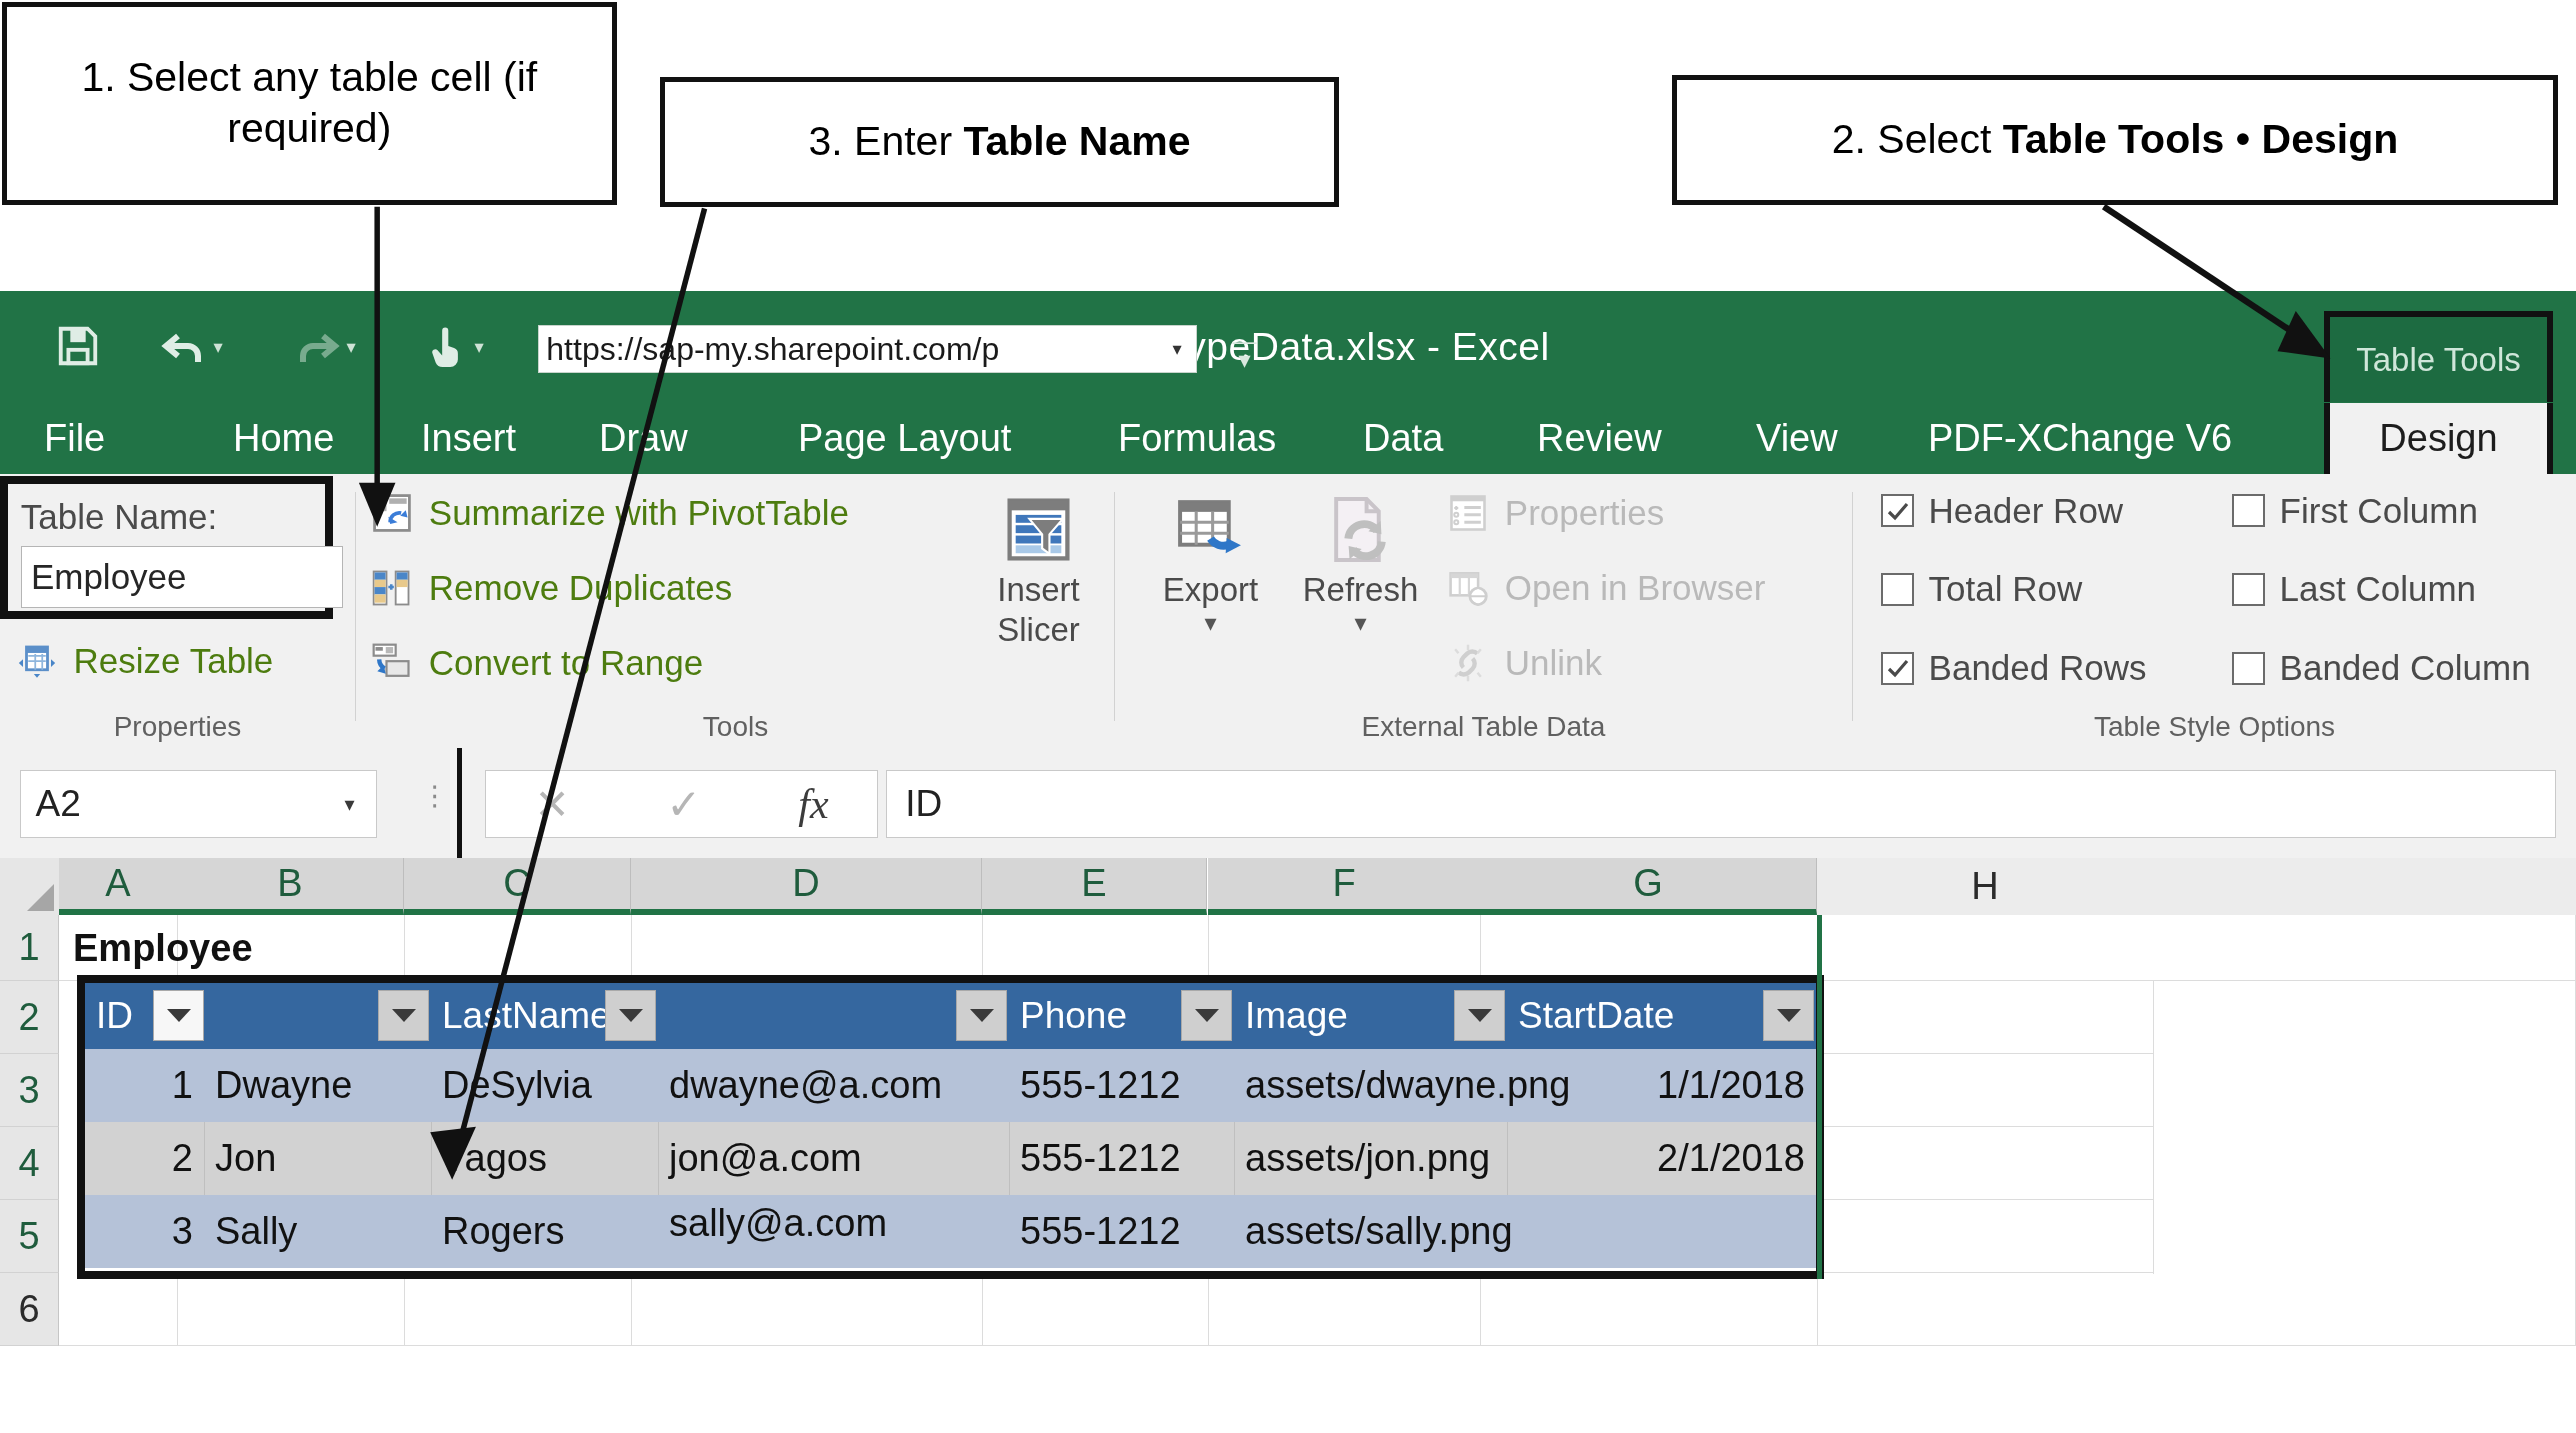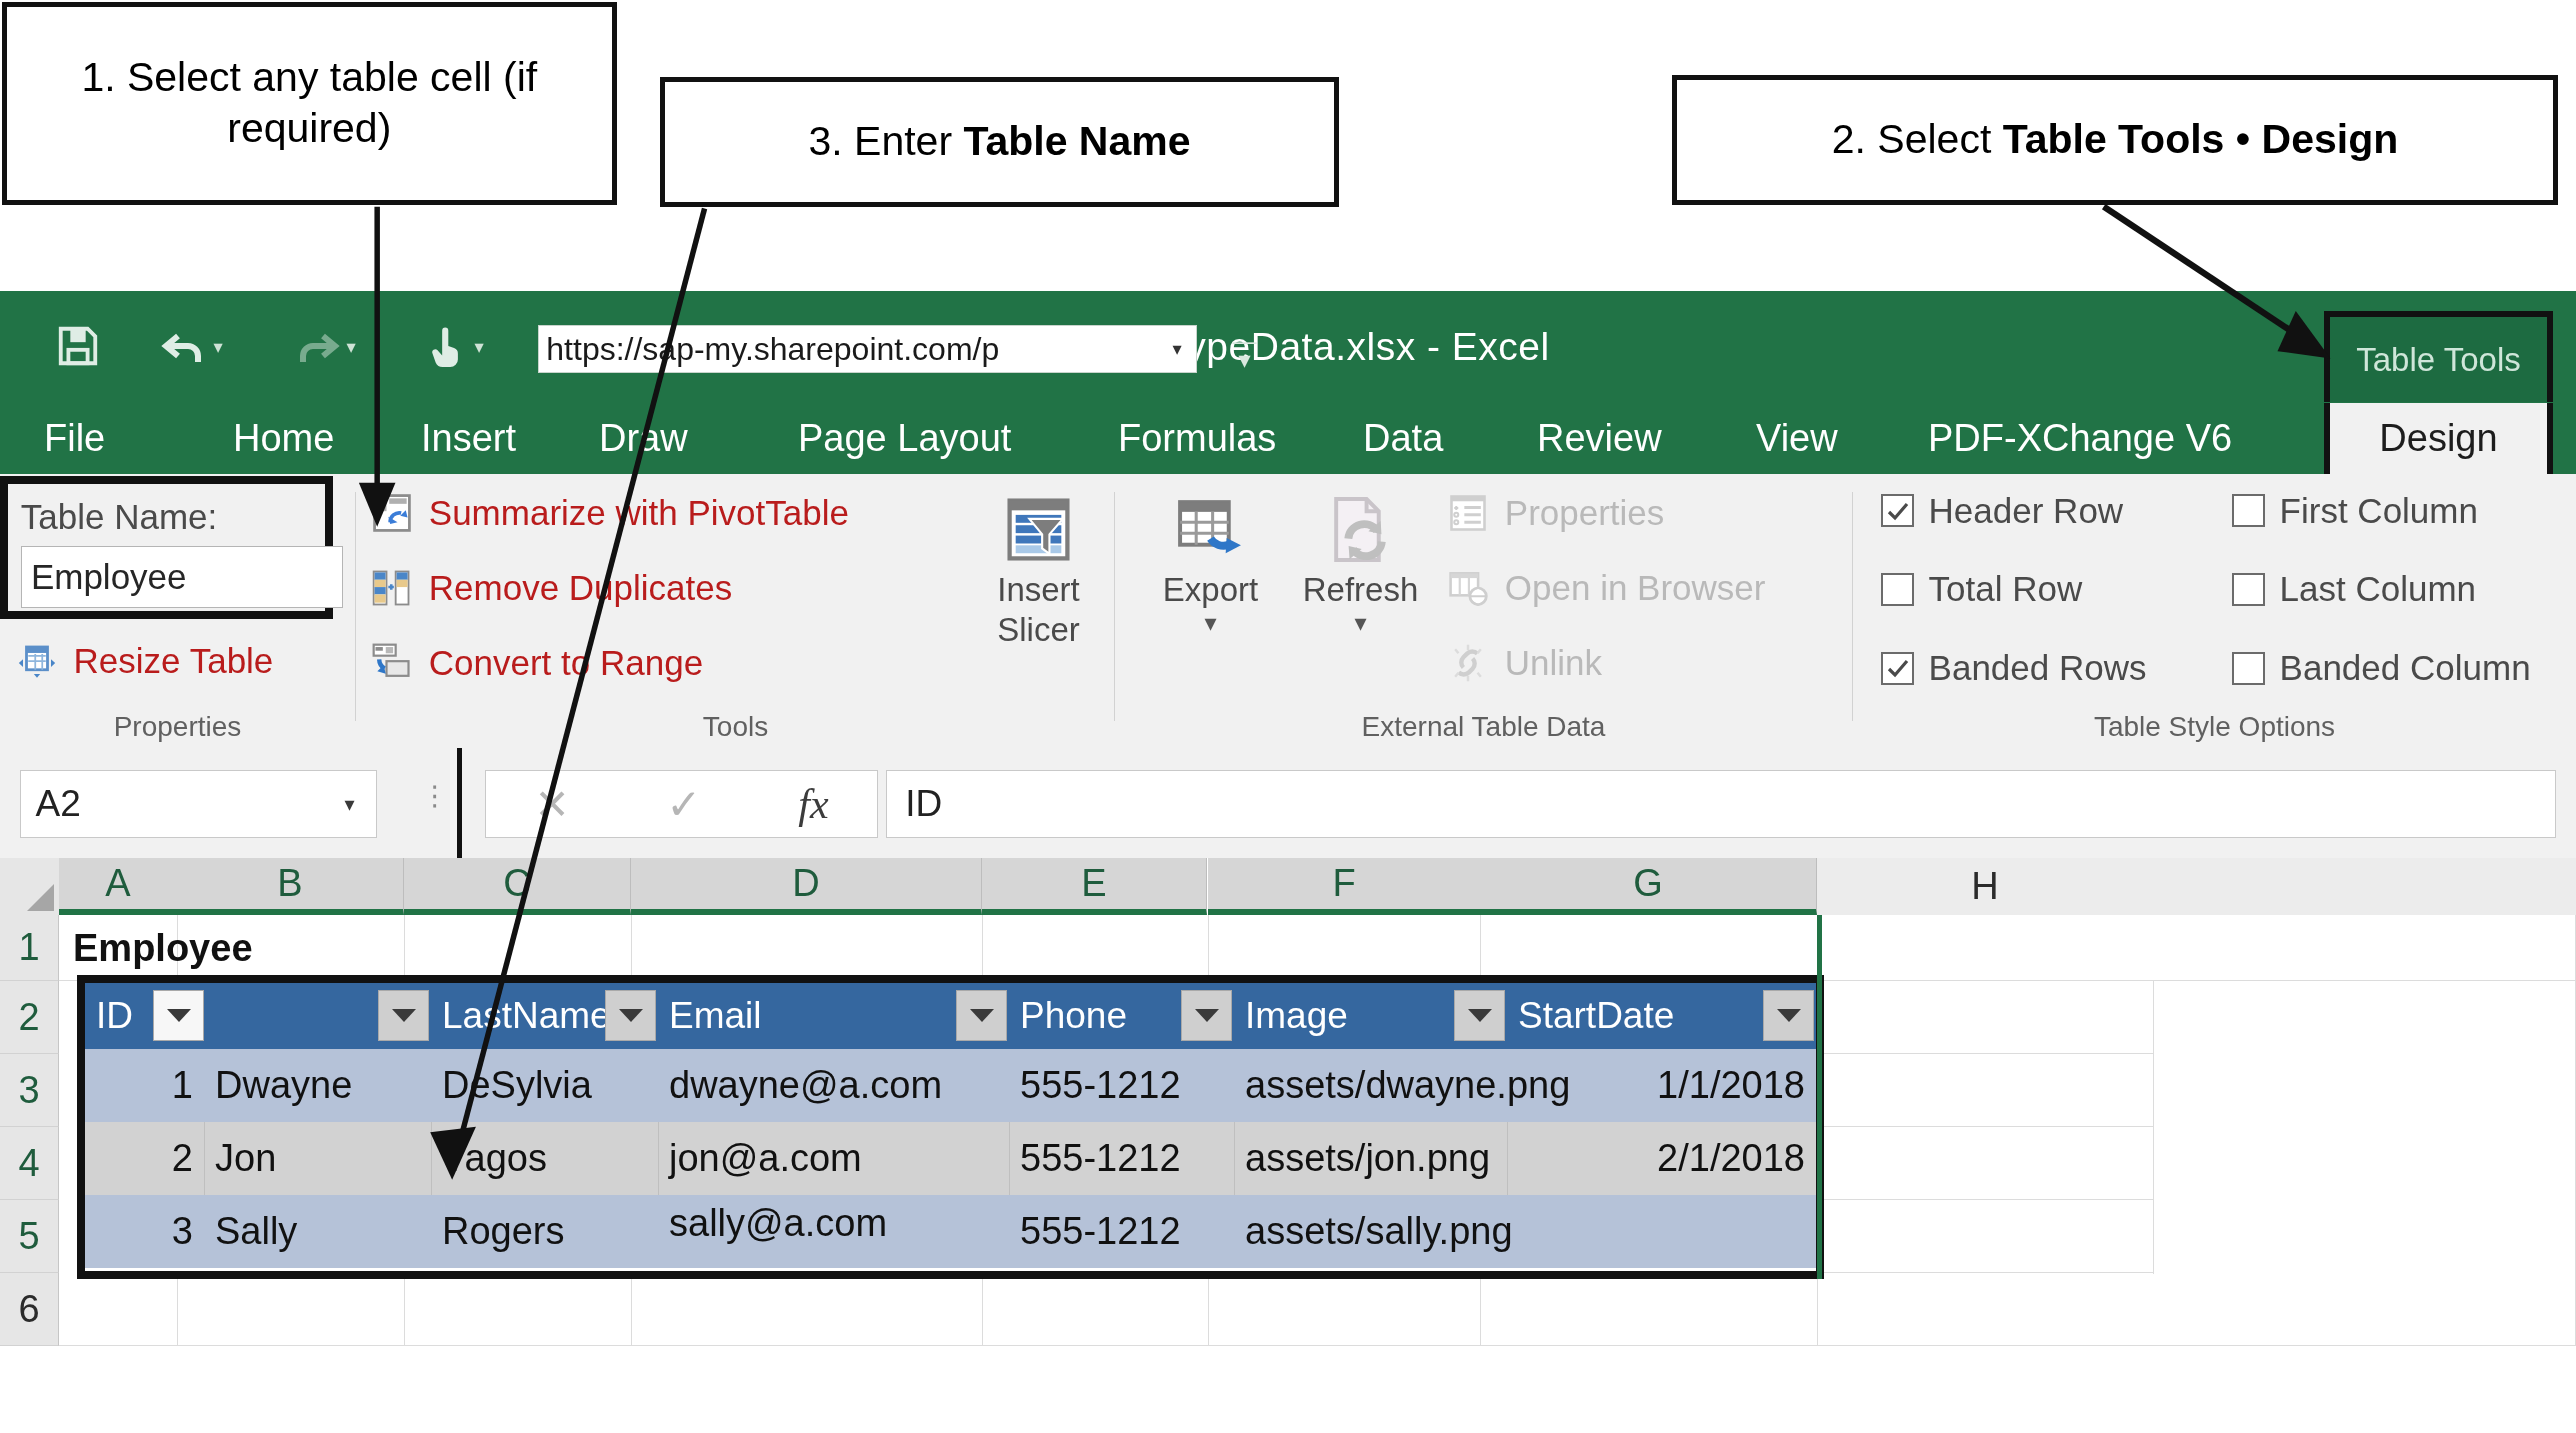--- a/index.html
+++ b/index.html
@@ -47,7 +47,7 @@
   .grpsep{position:absolute;top:18.3px;width:0.9px;height:229px;background:#d2d2d2;}
   .grplabel{position:absolute;bottom:5.5px;font-size:28px;color:#606060;text-align:center;}
 
-  .ritem{position:absolute;display:flex;align-items:center;font-size:35px;color:#b91c1c;white-space:nowrap;}
+  .ritem{position:absolute;display:flex;align-items:center;font-size:35px;color:#4d7c0f;white-space:nowrap;}
   .ritem .ico{display:inline-flex;align-items:center;justify-content:center;width:48px;height:48px;margin-right:12.8px;flex:0 0 48px;}
   .ritem.dim{color:#b9b9b9;}
 

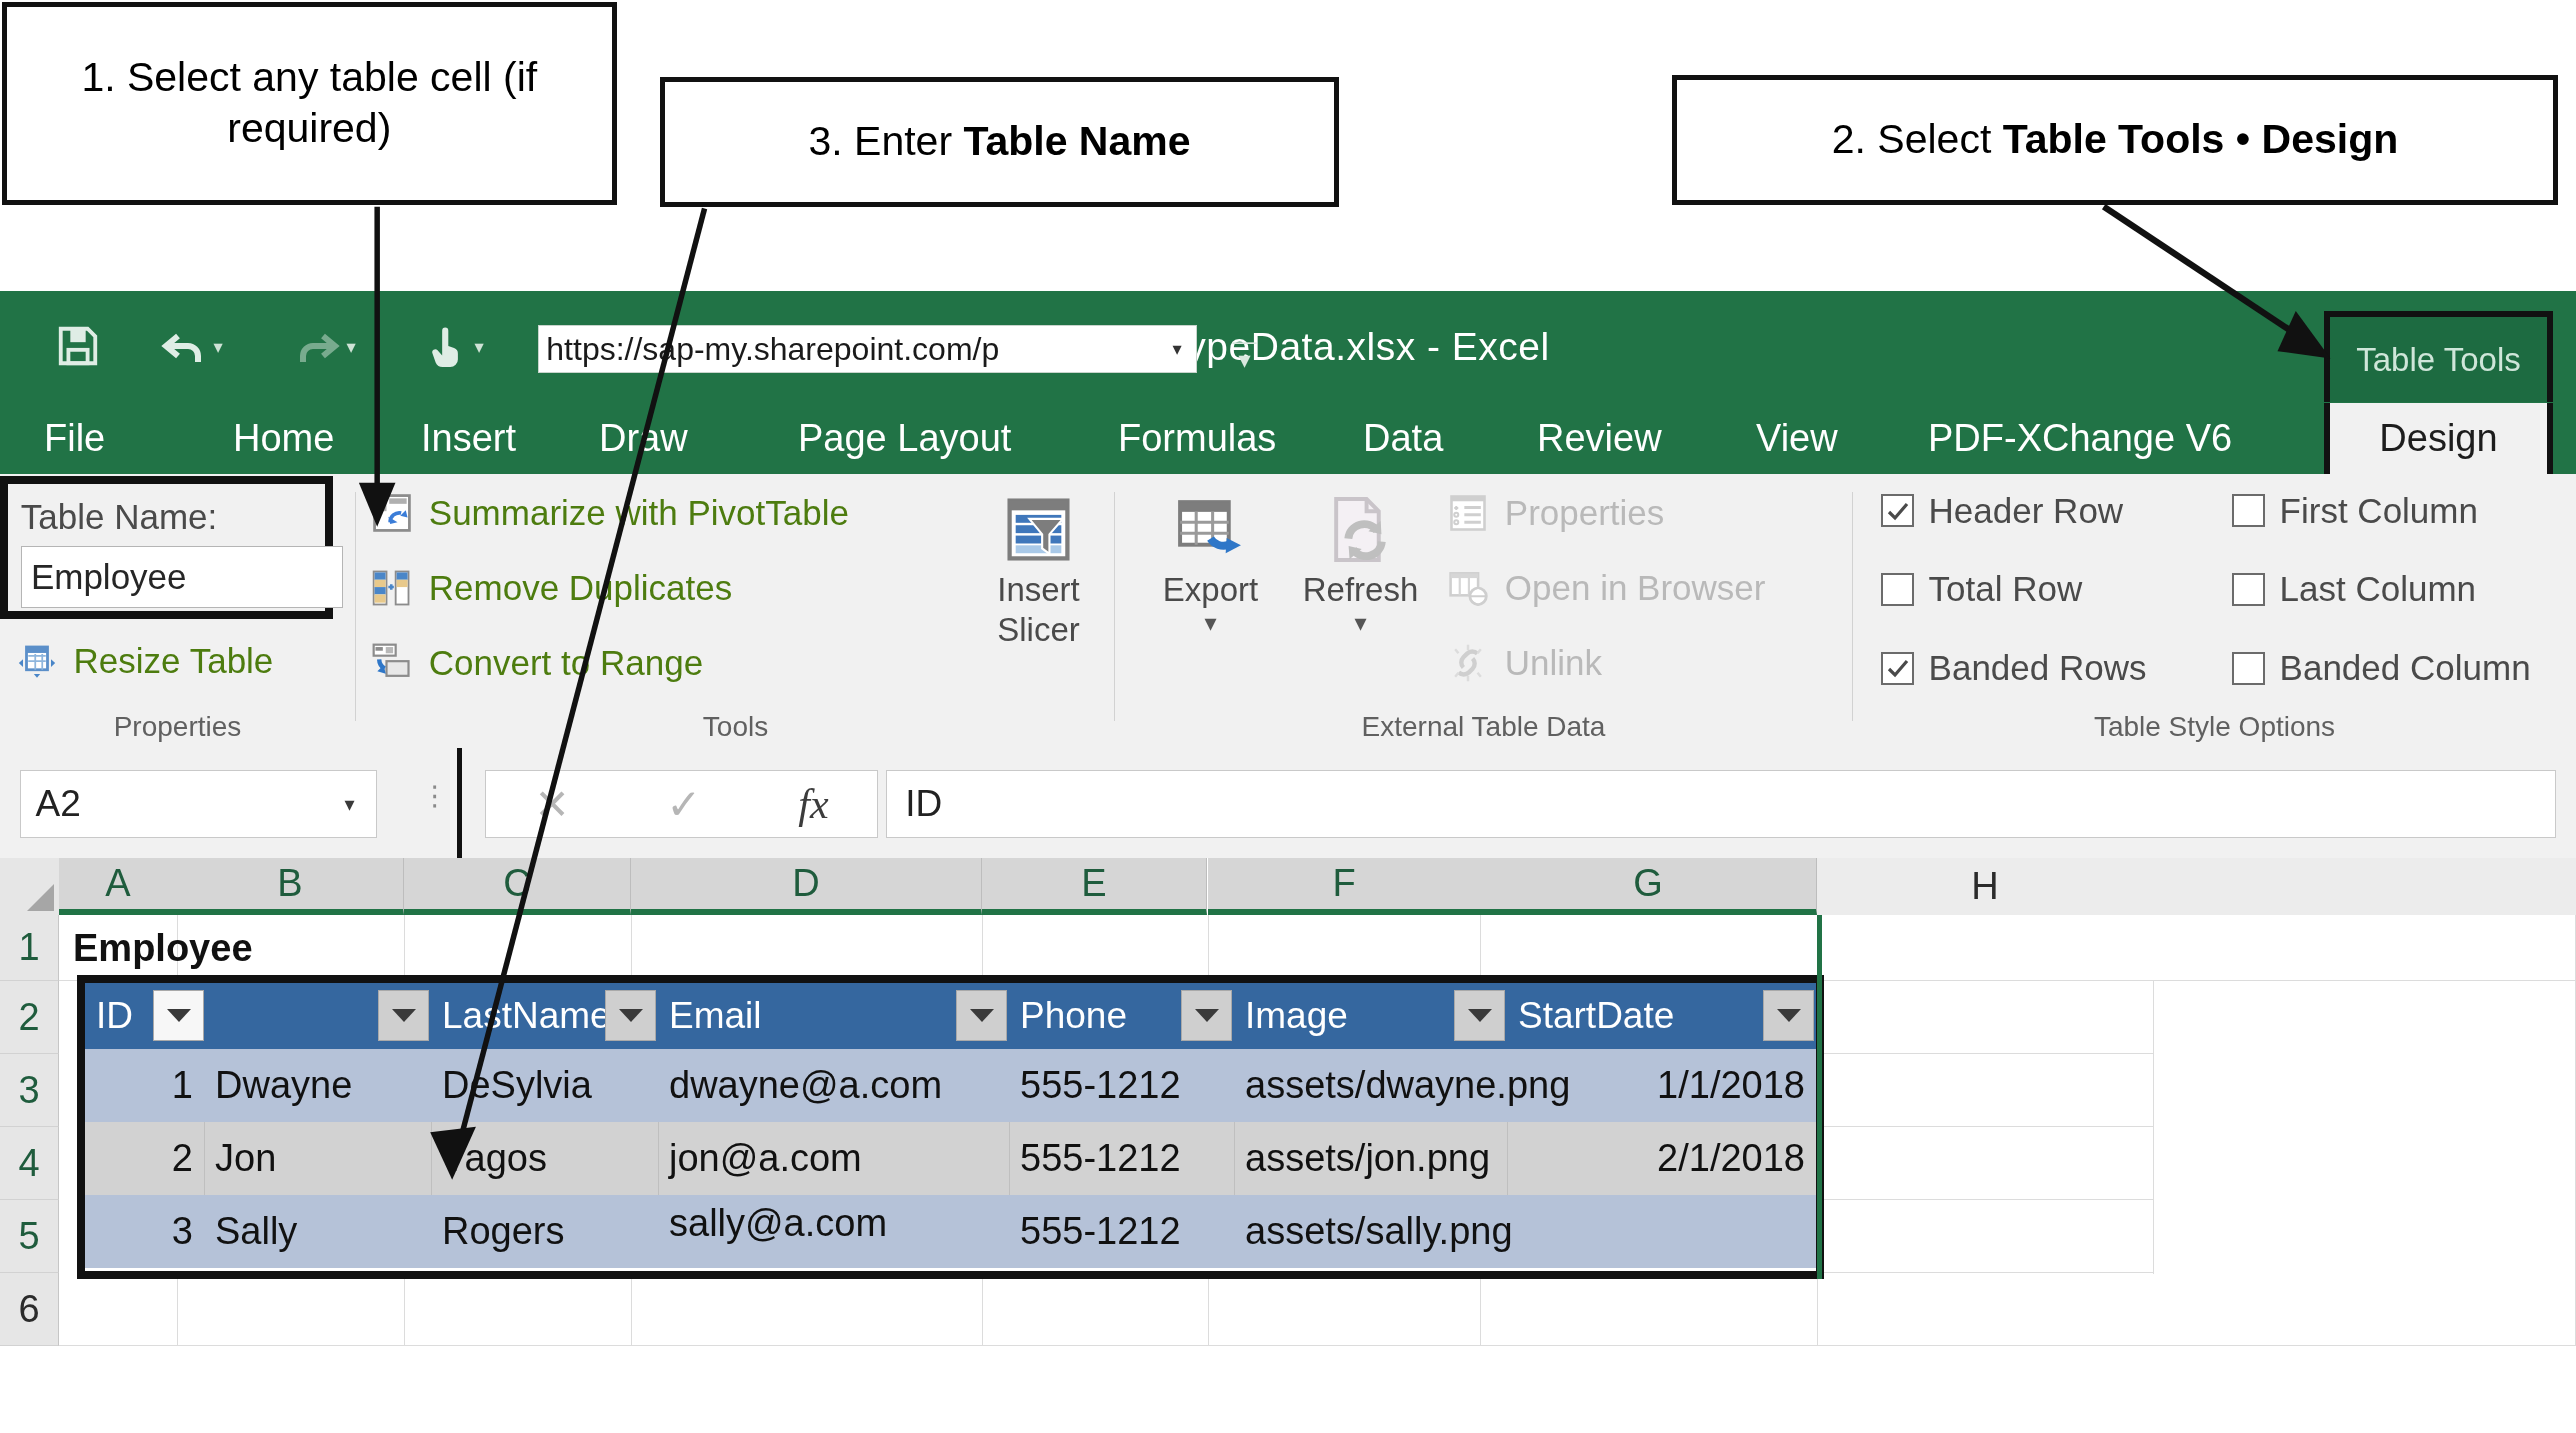--- a/index.html
+++ b/index.html
@@ -470,7 +470,6 @@
       <div class="fdrop" style="left:520px">
           <i></i>
         </div>
-      <div class="thcell" style="left:573px;width:351px">Email</div>
       <div class="fdrop" style="left:871px">
           <i></i>
         </div>

